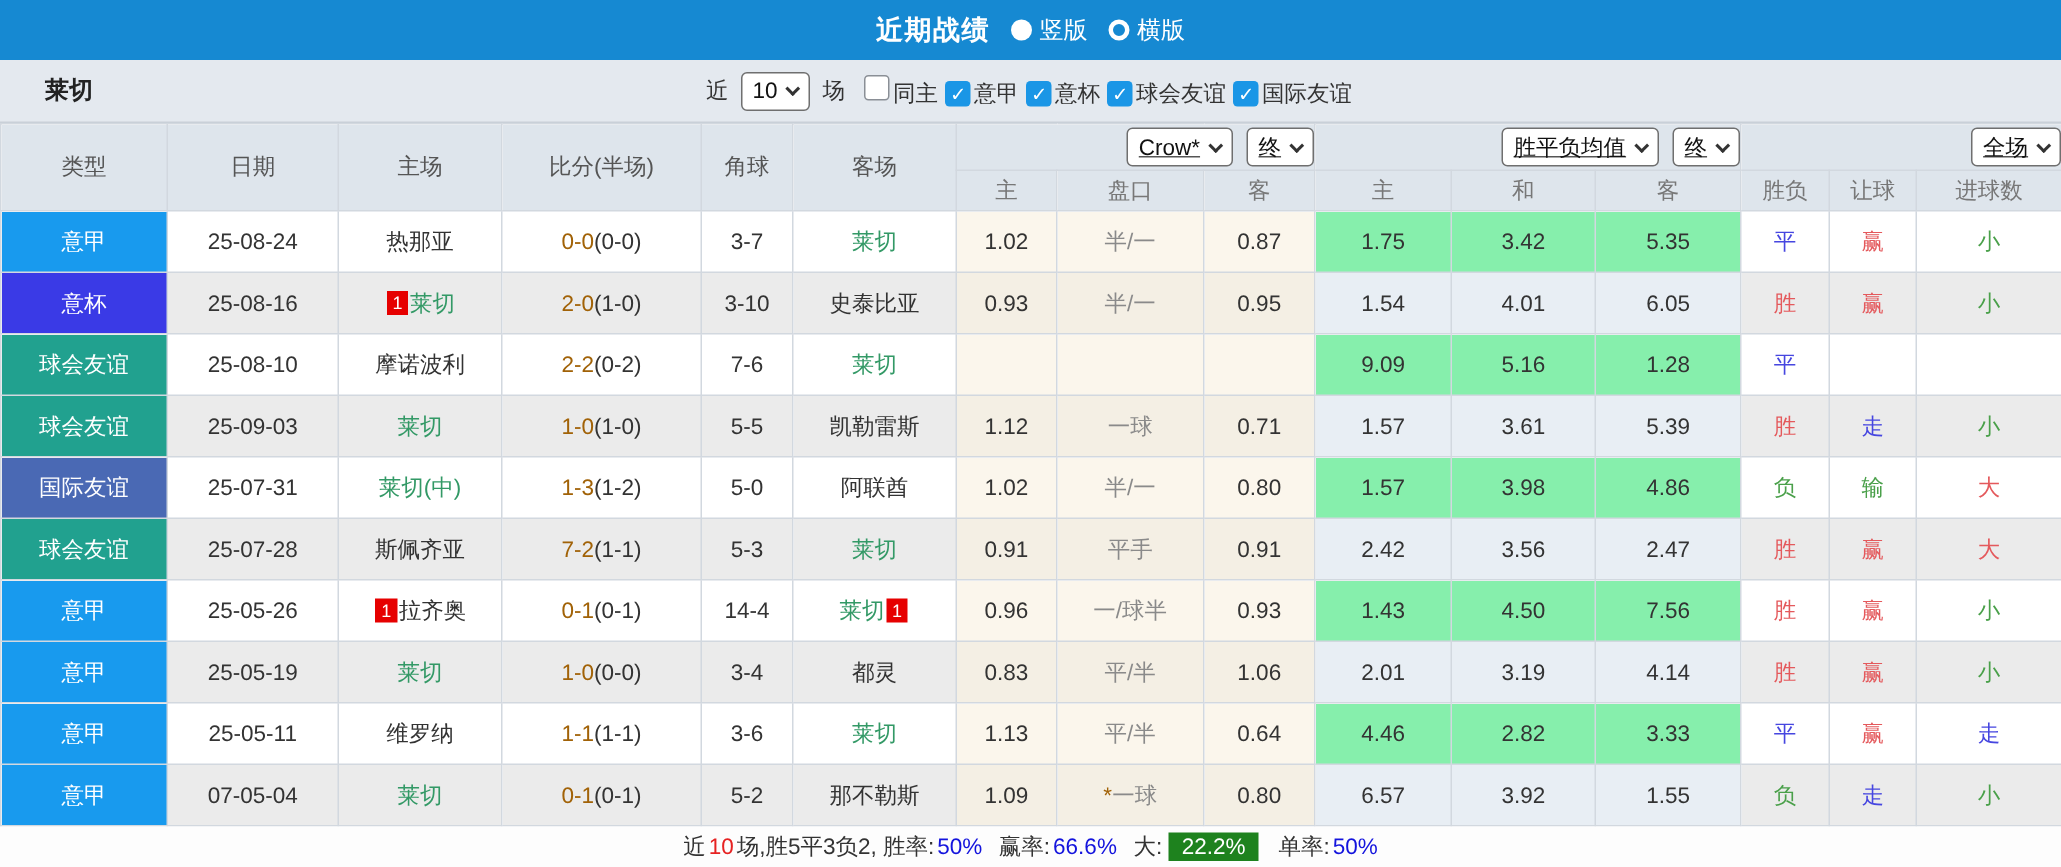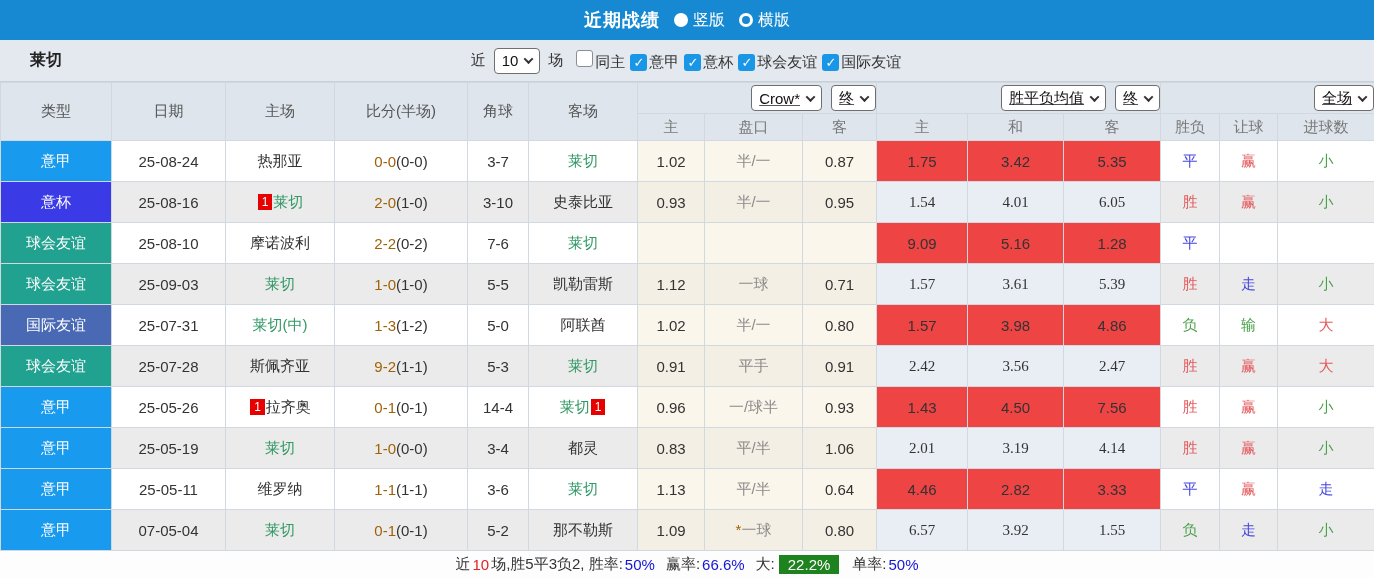--- a/index.html
+++ b/index.html
@@ -51,7 +51,7 @@
   td.type-cell { color:#fff; font-size:15px; }
   td.bg-cream { background:#fbf6ec; }
   tr.alt td.bg-cream { background:#f4efe4; }
-  td.bg-euro { background:#ef4444; }
+  td.bg-euro { background:#86efac; }
   tr.alt td.bg-euro { background:#e8eef4;font-family:Liberation Serif, serif; }
   td.line-cell { color:#8a8a8a; }
   .score-red { color:#a16207; }

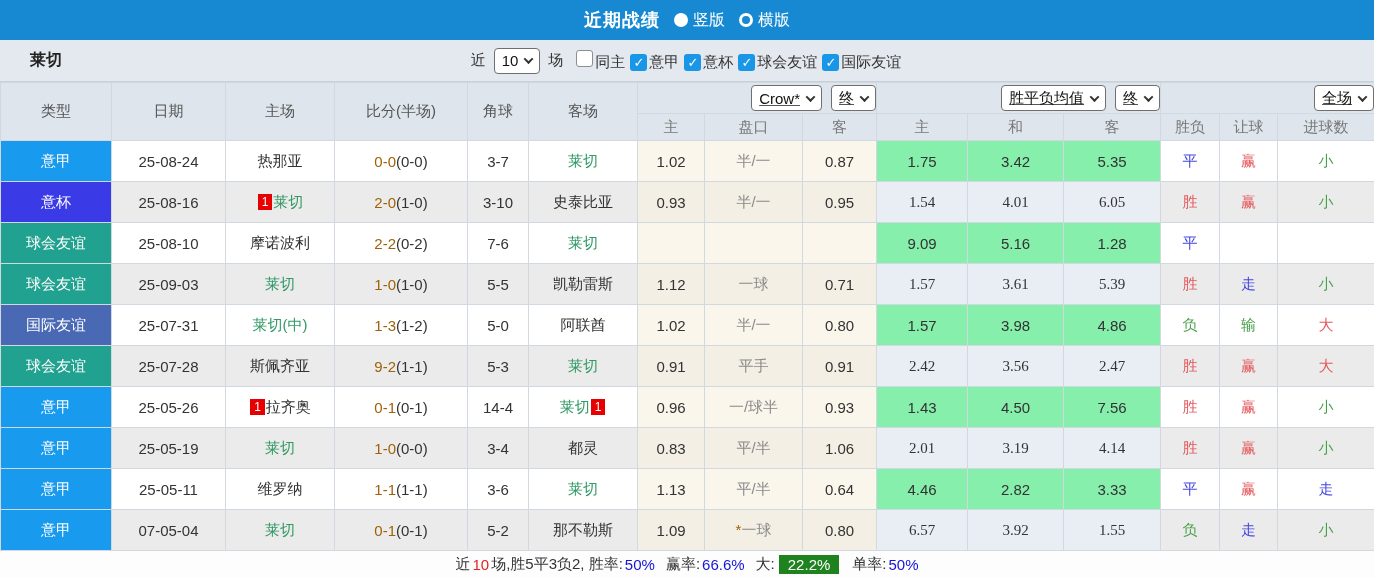--- a/index.html
+++ b/index.html
@@ -52,7 +52,7 @@
   td.bg-cream { background:#fbf6ec; }
   tr.alt td.bg-cream { background:#f4efe4; }
   td.bg-euro { background:#86efac; }
-  tr.alt td.bg-euro { background:#e8eef4;font-family:Liberation Serif, serif; }
+  tr.alt td.bg-euro { background:#e8eef4; }
   td.line-cell { color:#8a8a8a; }
   .score-red { color:#a16207; }
   .team-green { color:#339966; }

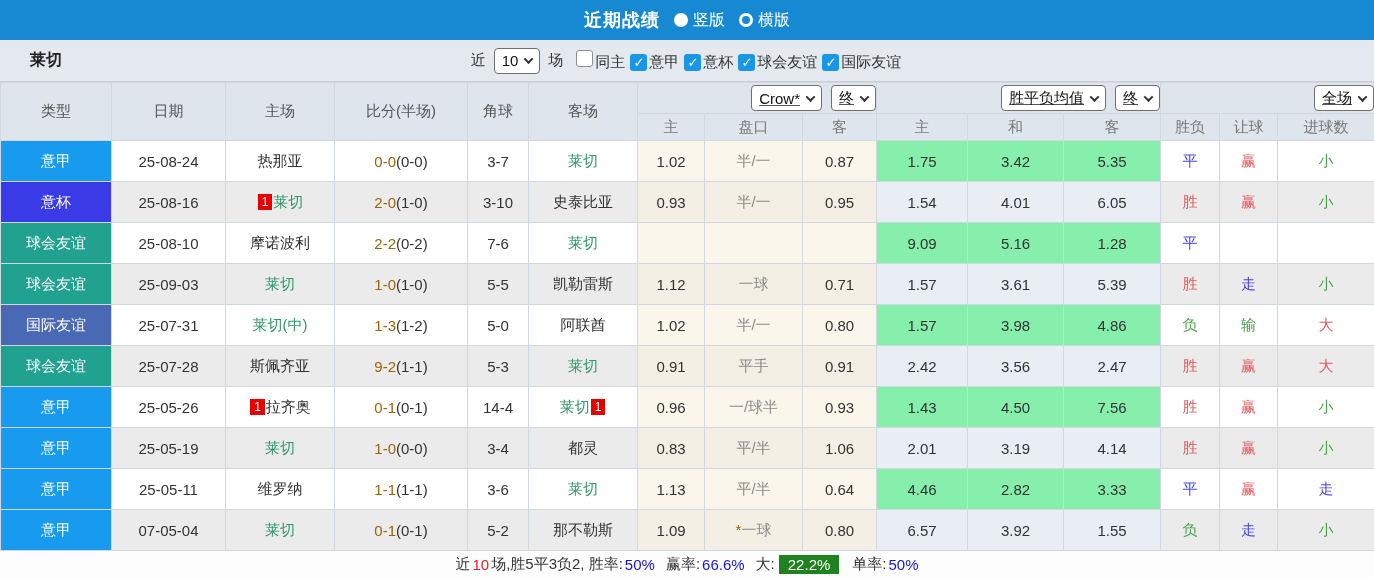--- a/index.html
+++ b/index.html
@@ -260,7 +260,7 @@
     <td class="type-cell" style="background: rgb(33, 161, 143);">球会友谊</td>
     <td>25-07-28</td>
     <td><span>斯佩齐亚</span></td>
-    <td><span class="score-red">9-2</span><span>(1-1)</span></td>
+    <td><span class="score-red">7-2</span><span>(1-1)</span></td>
     <td>5-3</td>
     <td><span class="team-green">莱切</span></td>
     <td class="bg-cream">0.91</td>

